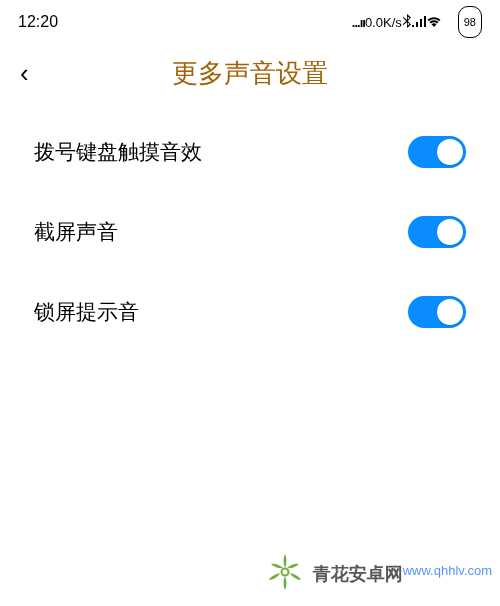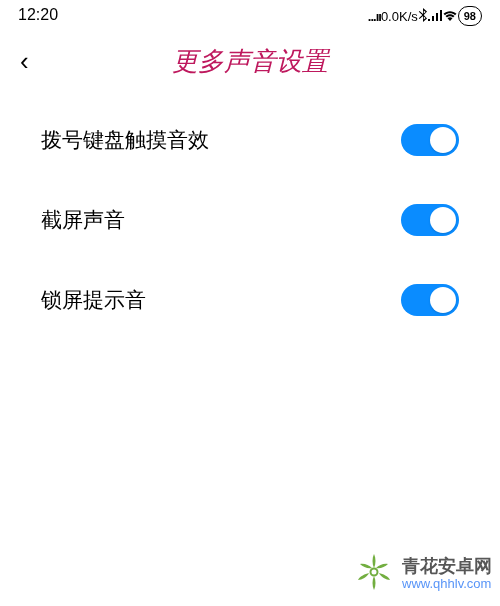--- a/index.html
+++ b/index.html
@@ -18,6 +18,7 @@
     .status-bar {
       display: flex;
       justify-content: space-between;
+      align-items: center;
       padding: 6px 18px 4px 18px;
       font-size: 15px;
       color: #000;

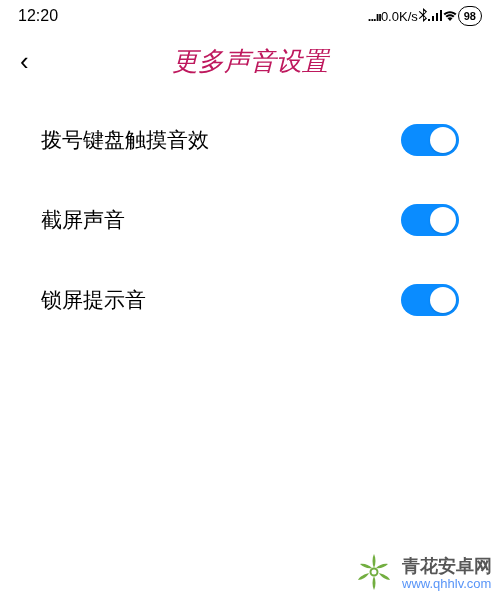--- a/index.html
+++ b/index.html
@@ -44,9 +44,10 @@
       border-radius: 10px;
       padding: 0 5px;
       font-size: 11px;
-      font-weight: 700;
-      height: 20px;
+      font-weight: 400;
+      height: 32px;
       line-height: 14px;
+      margin-left: 16px;
     }
     .header {
       display: flex;

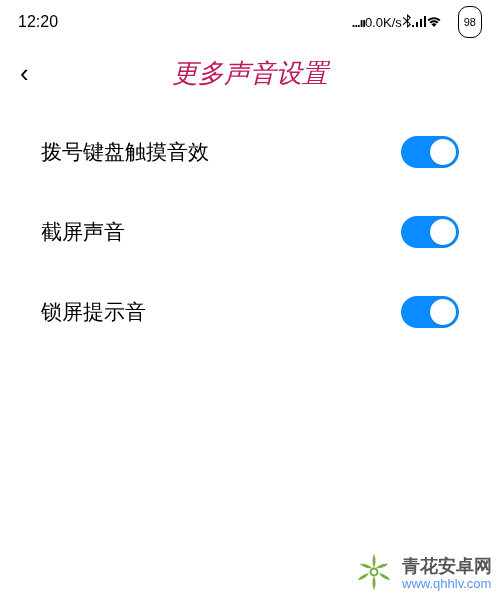--- a/index.html
+++ b/index.html
@@ -68,8 +68,7 @@
       transform: translateX(-50%);
       font-size: 26px;
       font-weight: 500;
-      color: #be185d;
-      font-style: italic;
+      color: #a16207;
     }
     .settings-list {
       padding: 4px 15px;

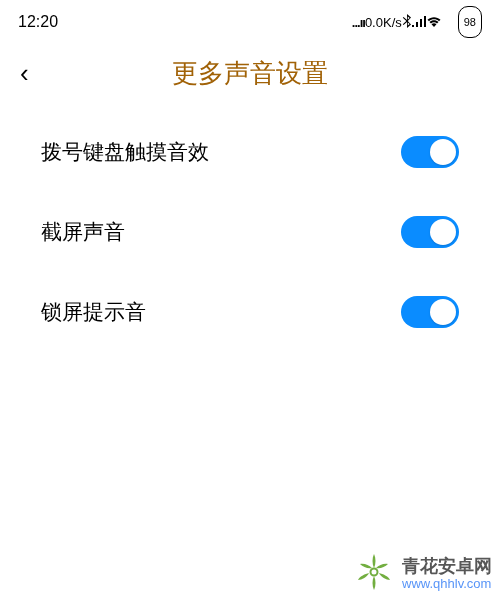--- a/index.html
+++ b/index.html
@@ -71,7 +71,7 @@
       color: #a16207;
     }
     .settings-list {
-      padding: 4px 15px;
+      padding: 4px 8px;
     }
     .row {
       display: flex;

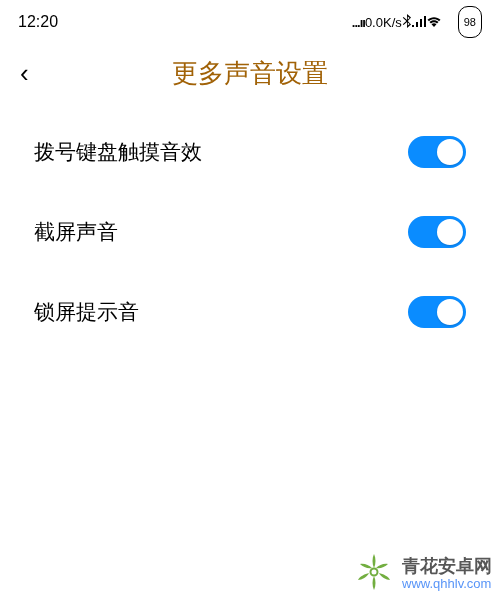--- a/index.html
+++ b/index.html
@@ -134,7 +134,7 @@
     }
     .watermark-text {
       display: flex;
-      flex-direction: column;
+      flex-direction: row;
       line-height: 1.15;
     }
     .watermark-title {

